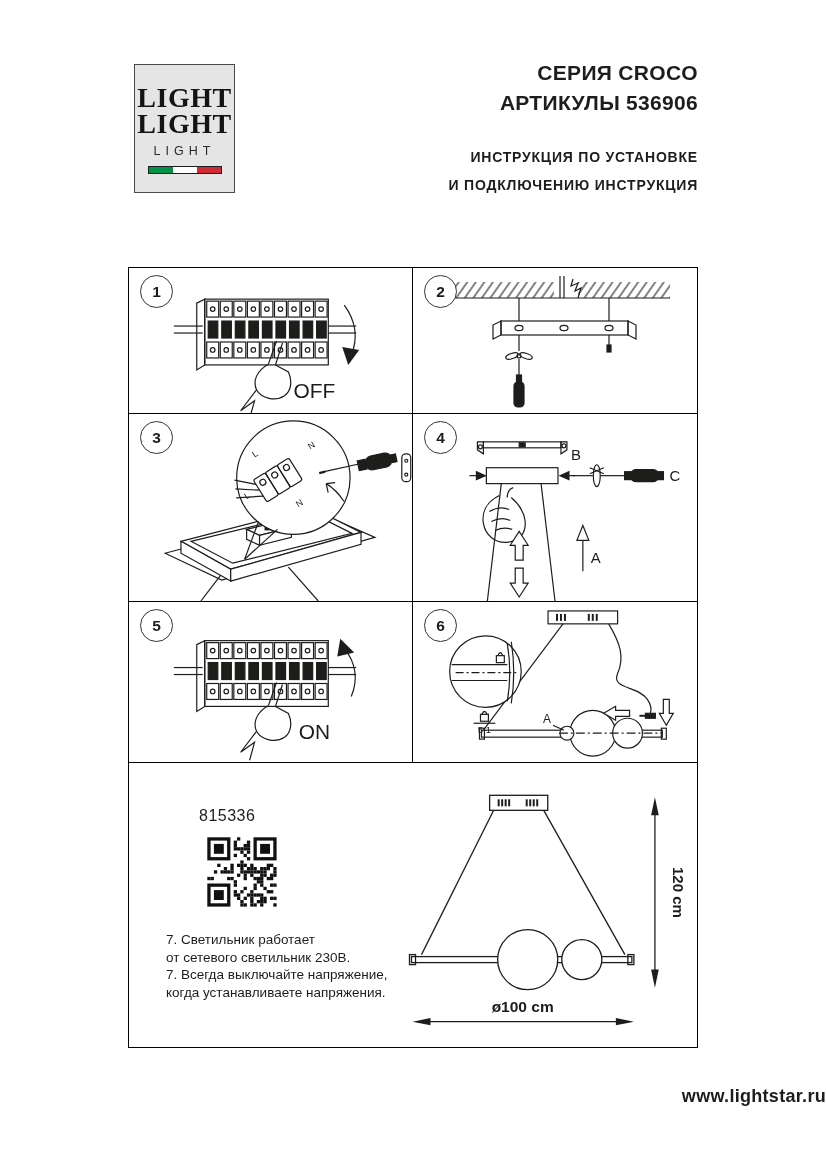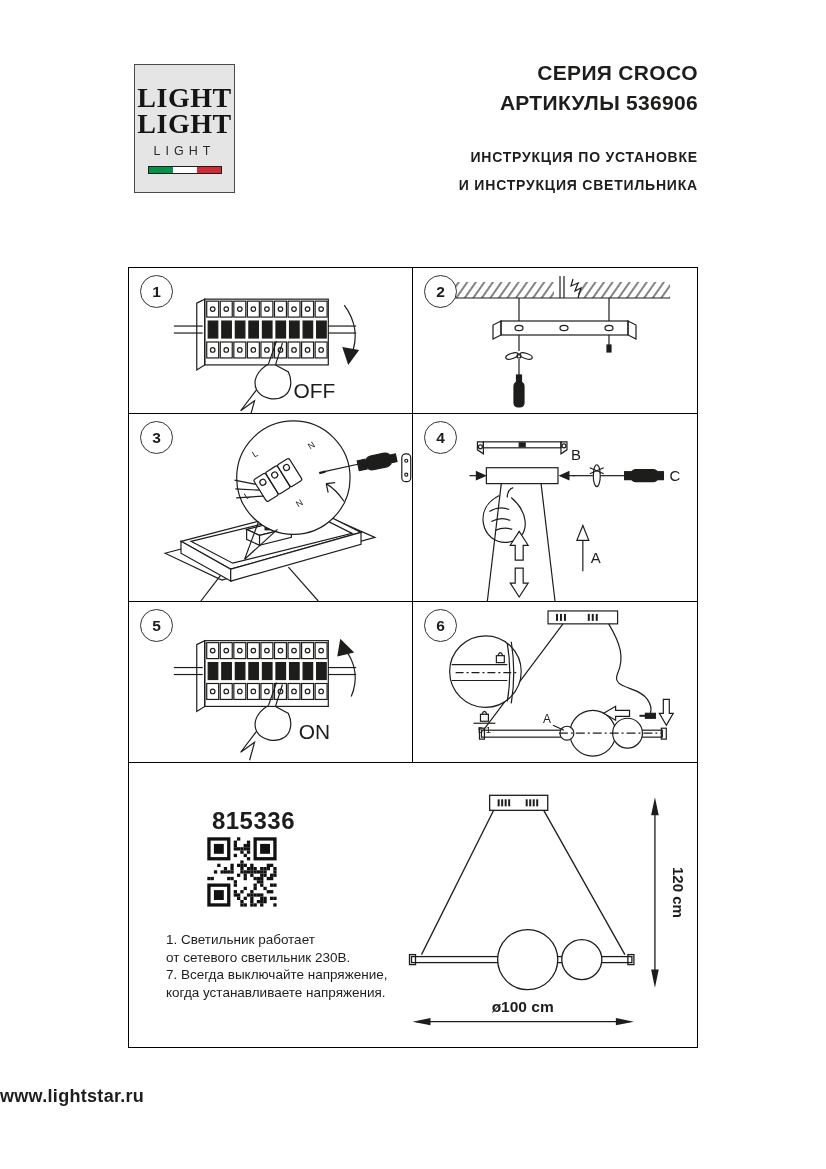--- a/index.html
+++ b/index.html
@@ -65,7 +65,7 @@
     <div class="head-line">АРТИКУЛЫ 536906</div>
     <div class="head-title">
       <div>ИНСТРУКЦИЯ ПО УСТАНОВКЕ</div>
-      <div>И ИНСТРУКЦИЯ СВЕТИЛЬНИКА</div>
+      <div>И ПОДКЛЮЧЕНИЮ ИНСТРУКЦИЯ</div>
     </div>
   </div>
 

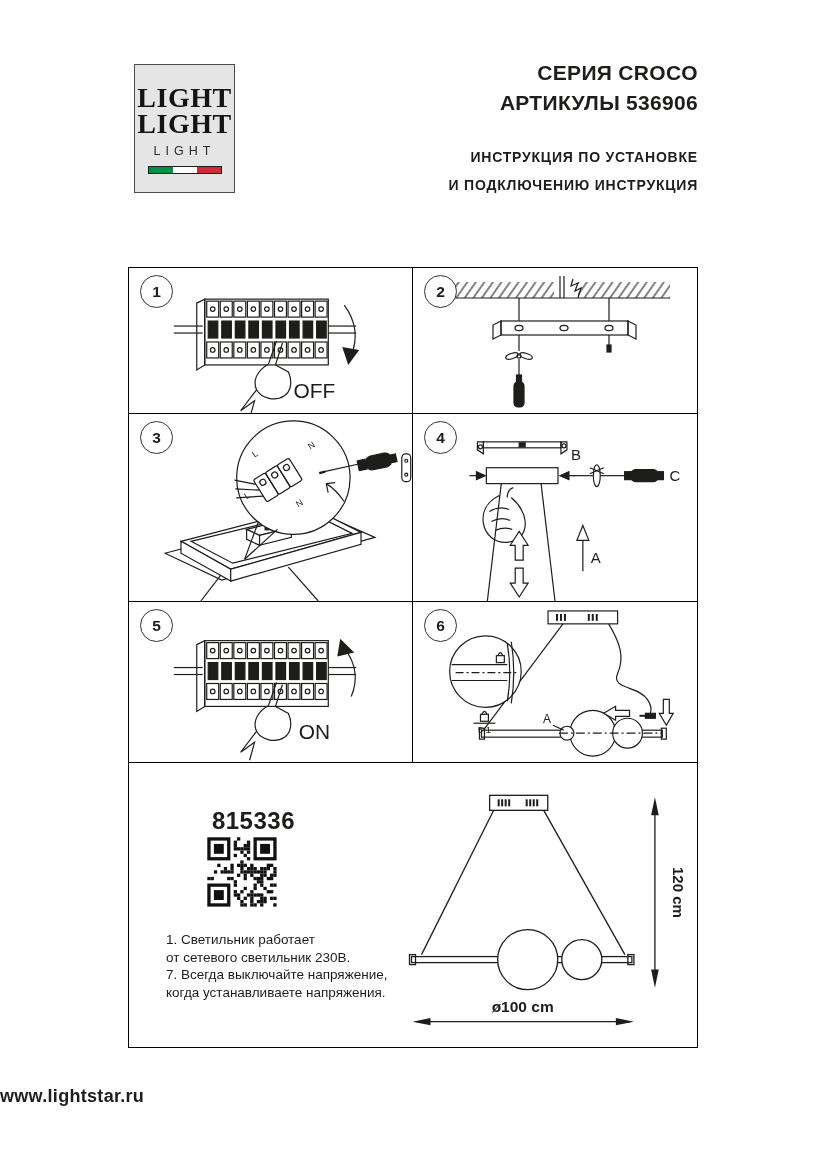--- a/index.html
+++ b/index.html
@@ -34,8 +34,8 @@
   svg text{font-family:"Liberation Sans",sans-serif;fill:#1d1d1b;stroke:none;}
 
   
-  .article-no{position:absolute;left:70px;top:44px;width:96px;text-align:right;
-    font-size:24px;font-weight:bold;letter-spacing:.5px;}
+  .article-no{position:absolute;left:70px;top:44px;width:96px;text-align:left;
+    font-size:16px;font-weight:normal;letter-spacing:.5px;}
   .qr{position:absolute;left:76px;top:72px;width:74px;height:74px;background:#fff;}
   .notes{position:absolute;left:37px;top:168px;width:255px;font-size:13.5px;line-height:17.5px;}
   .notes span{display:block;}

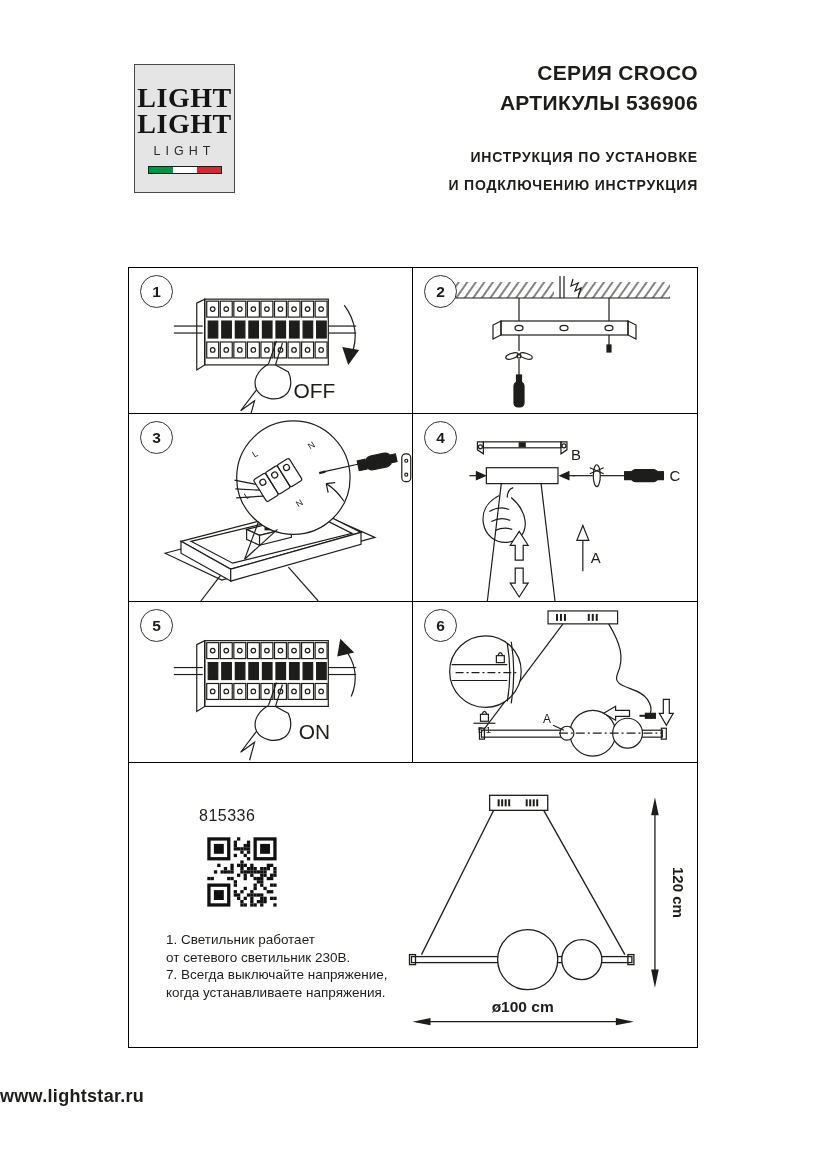--- a/index.html
+++ b/index.html
@@ -502,7 +502,7 @@
           <rect x="8.899999999999999" y="55.099999999999994" width="9.899999999999999" height="9.899999999999999" fill="#111"></rect>
         </svg>
       <div class="notes">
-        <span>1. Светильник работает</span>
+        <span>7. Светильник работает</span>
         <span>от сетевого светильник 230В.</span>
         <span>7. Всегда выключайте напряжение,</span>
         <span>когда устанавливаете напряжения.</span>

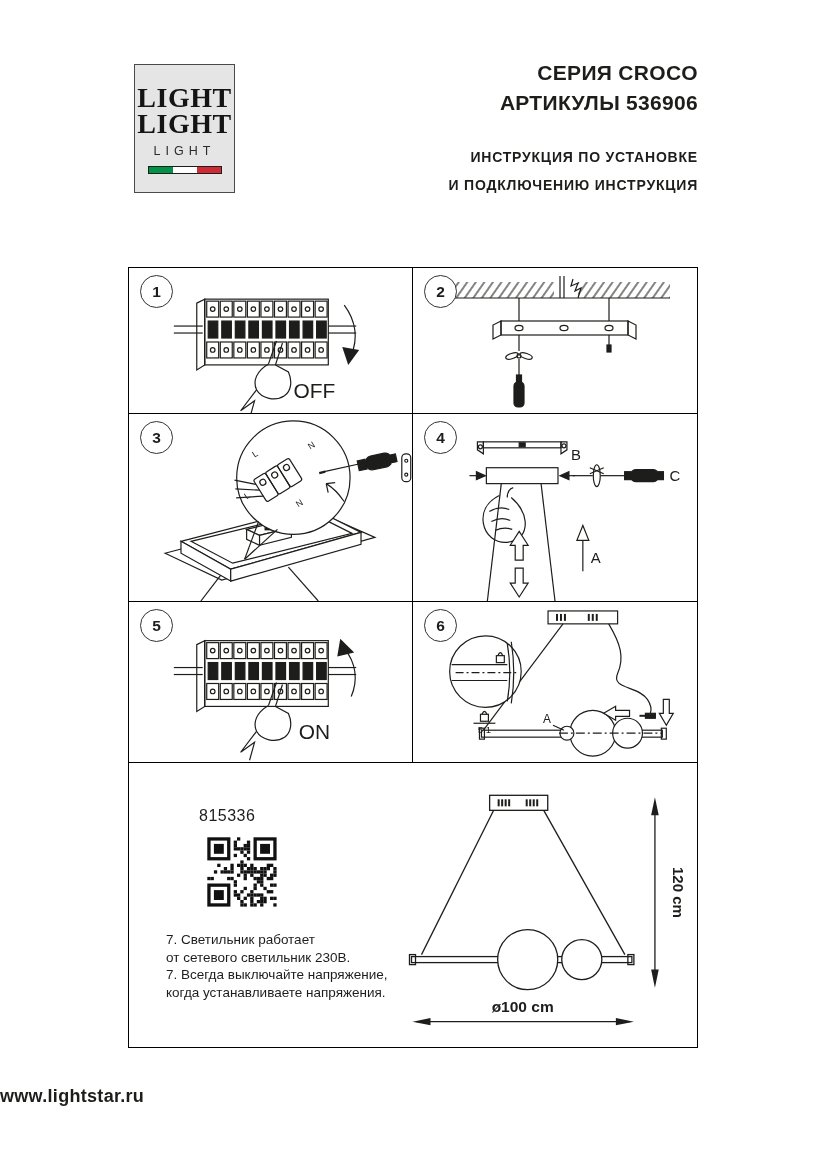--- a/index.html
+++ b/index.html
@@ -41,7 +41,7 @@
   .notes span{display:block;}
 
   
-  .footer{position:absolute;left:0;top:1086px;width:100%;text-align:left;
+  .footer{position:absolute;left:0;top:1086px;width:100%;text-align:right;
     font-size:18px;font-weight:bold;letter-spacing:.3px;}
 </style>
 </head>

